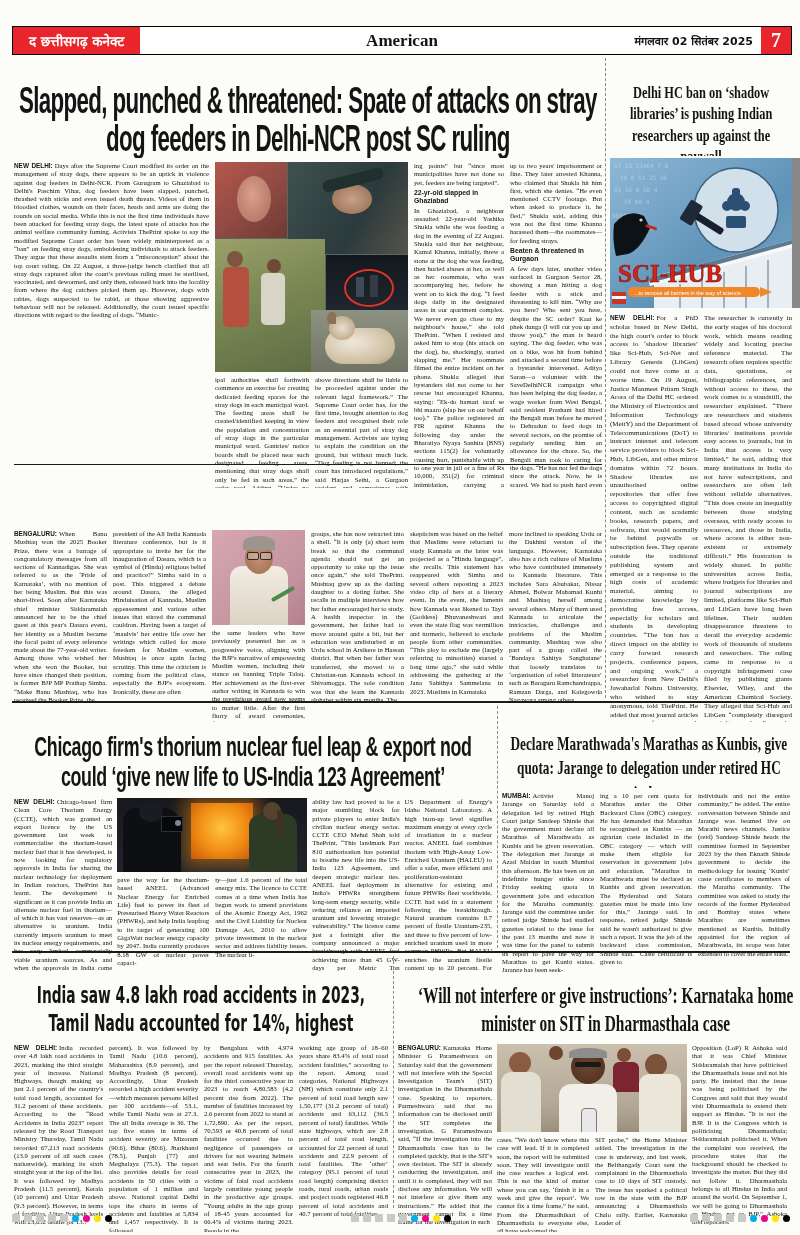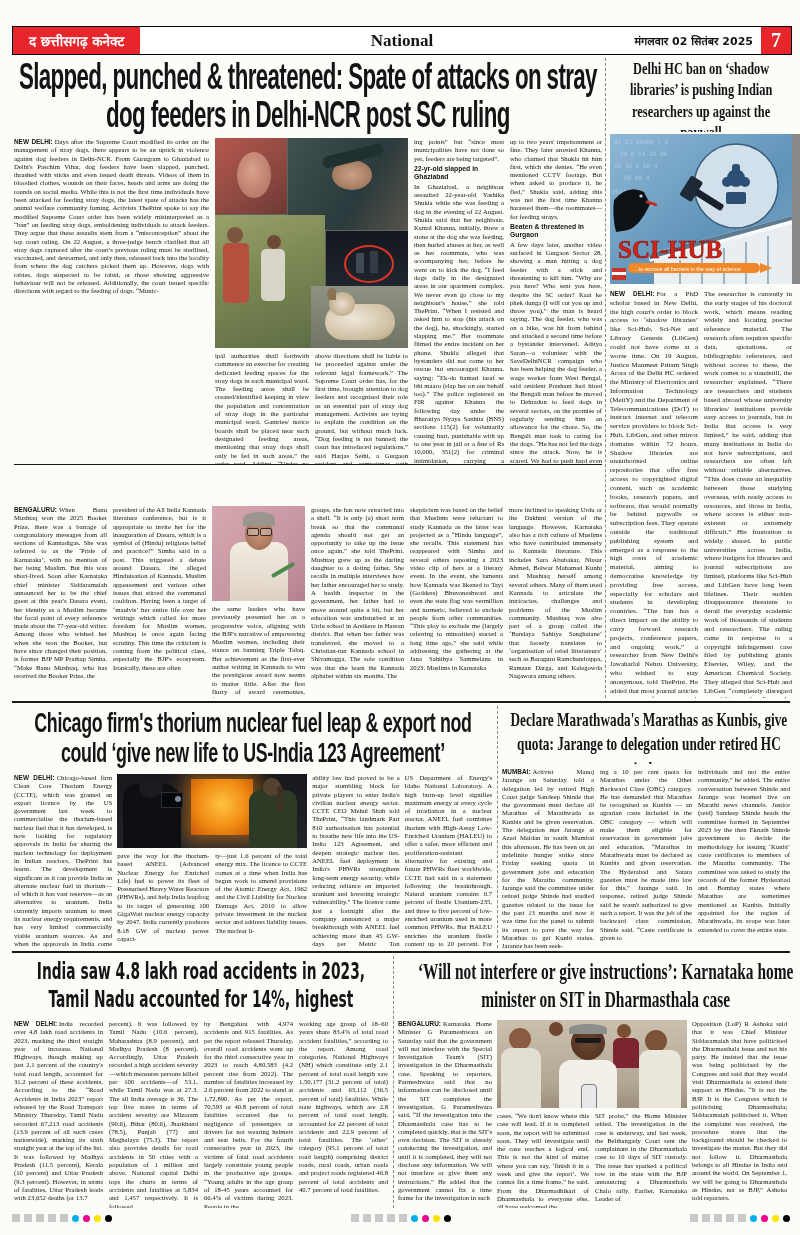--- a/index.html
+++ b/index.html
@@ -61,7 +61,7 @@
     <div class="mast-left">
       <span>द छत्तीसगढ़ कनेक्ट</span>
     </div>
-    <div class="mast-center">National</div>
+    <div class="mast-center">American</div>
     <div class="mast-right">
       <span class="mast-date">मंगलवार 02 सितंबर 2025</span>
       <span class="mast-page">7</span>

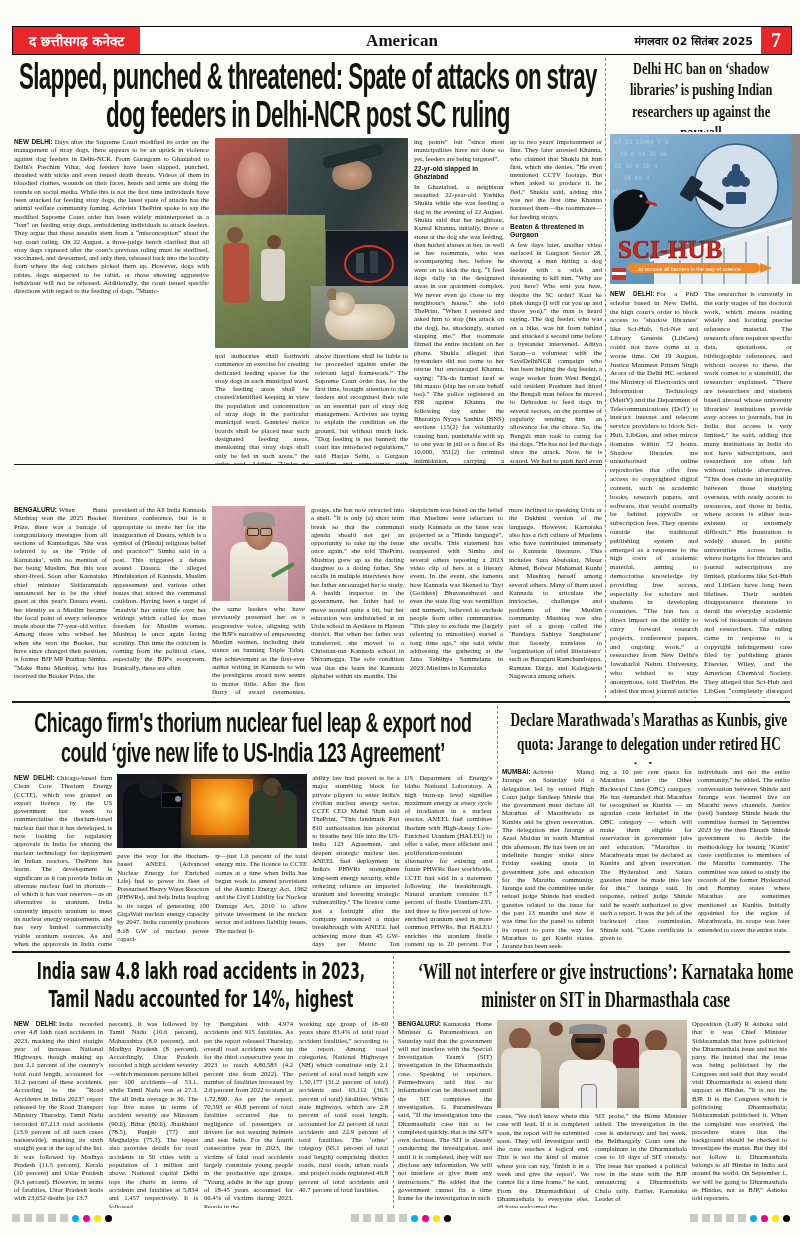--- a/index.html
+++ b/index.html
@@ -18,7 +18,7 @@
   .mast-page{background:#e8252b;color:#fff;width:30px;align-self:stretch;display:flex;align-items:center;
              justify-content:center;font-family:"Liberation Serif",serif;font-weight:bold;font-size:20px;}
   
-  .abs{position:absolute;}
+  .abs{position:absolute;margin-top:24px;}
   .cols{display:flex;gap:6px;align-items:stretch;}
   .col{overflow:hidden;text-align:justify;}
   .bt{font-size:6.7px;line-height:1.24;}

